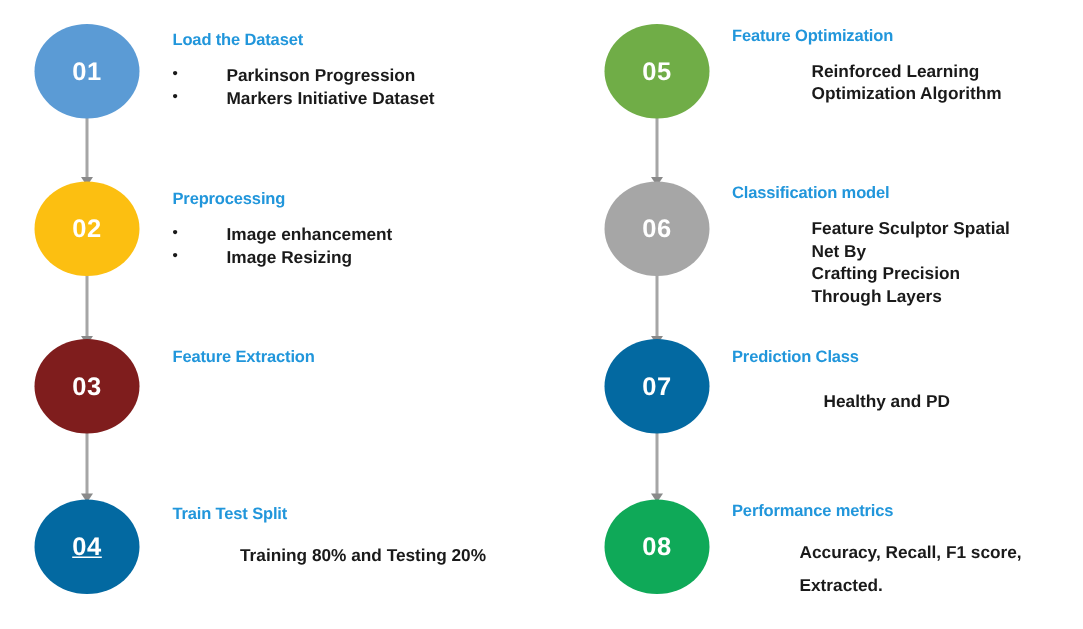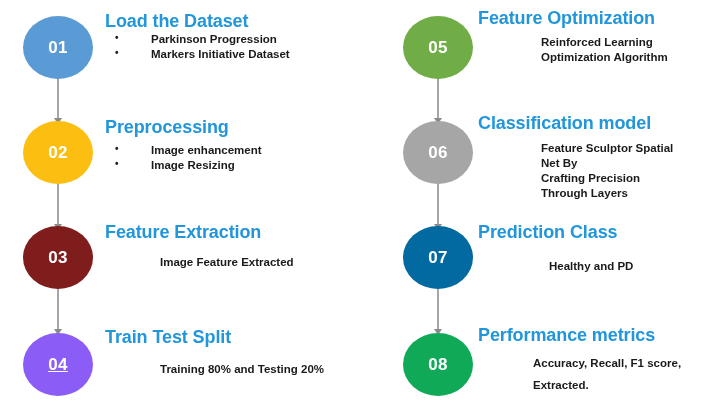--- a/index.html
+++ b/index.html
@@ -83,11 +83,11 @@
 
   .heading {
     color: #2196db;
-    font-size: 18px;
+    font-size: 11px;
     font-weight: bold;
     letter-spacing: -0.1px;
     white-space: nowrap;
-    margin: 0;
+    margin: 10px;
     line-height: 1.15;
   }
   .body-lines {

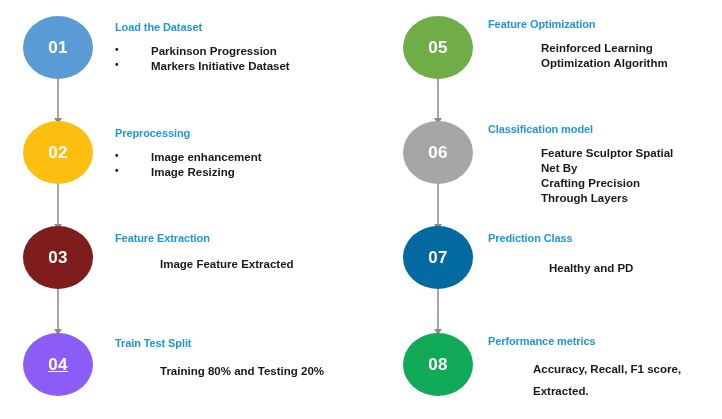--- a/index.html
+++ b/index.html
@@ -161,9 +161,6 @@
       </div>
       <div class="textblock" style="top:4px;">
         <div class="heading">Feature Extraction</div>
-        <ul class="body-lines" style="margin-top:12px;">
-          <li class="plain">Image Feature Extracted</li>
-        </ul>
       </div>
     </div>
     <div class="connector" style="top:281px; height:52px;"></div>

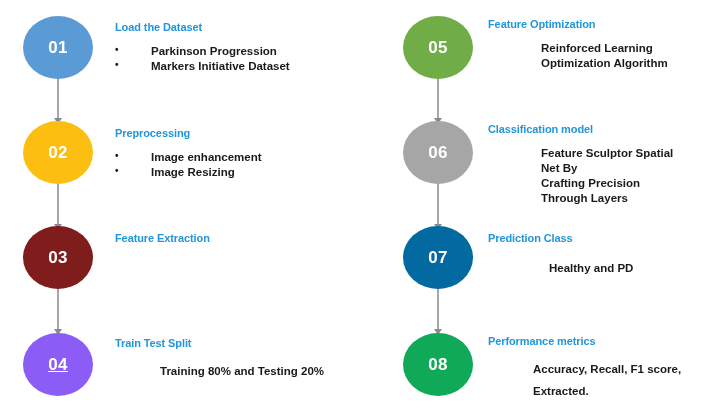--- a/index.html
+++ b/index.html
@@ -167,7 +167,7 @@
     <div class="arrowhead" style="top:329px;"></div>
 
     <div class="step" style="top:323px;">
-      <div class="circle" style="top:10px; background:#8b5cf6;text-decoration:underline;">
+      <div class="circle" style="top:10px; background:#0369a1;text-decoration:underline;">
         <span>04</span>
       </div>
       <div class="textblock" style="top:4px;">

